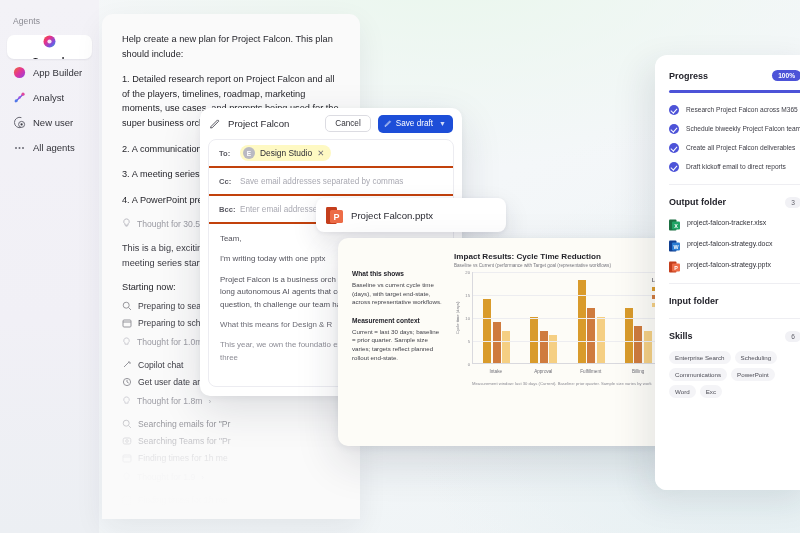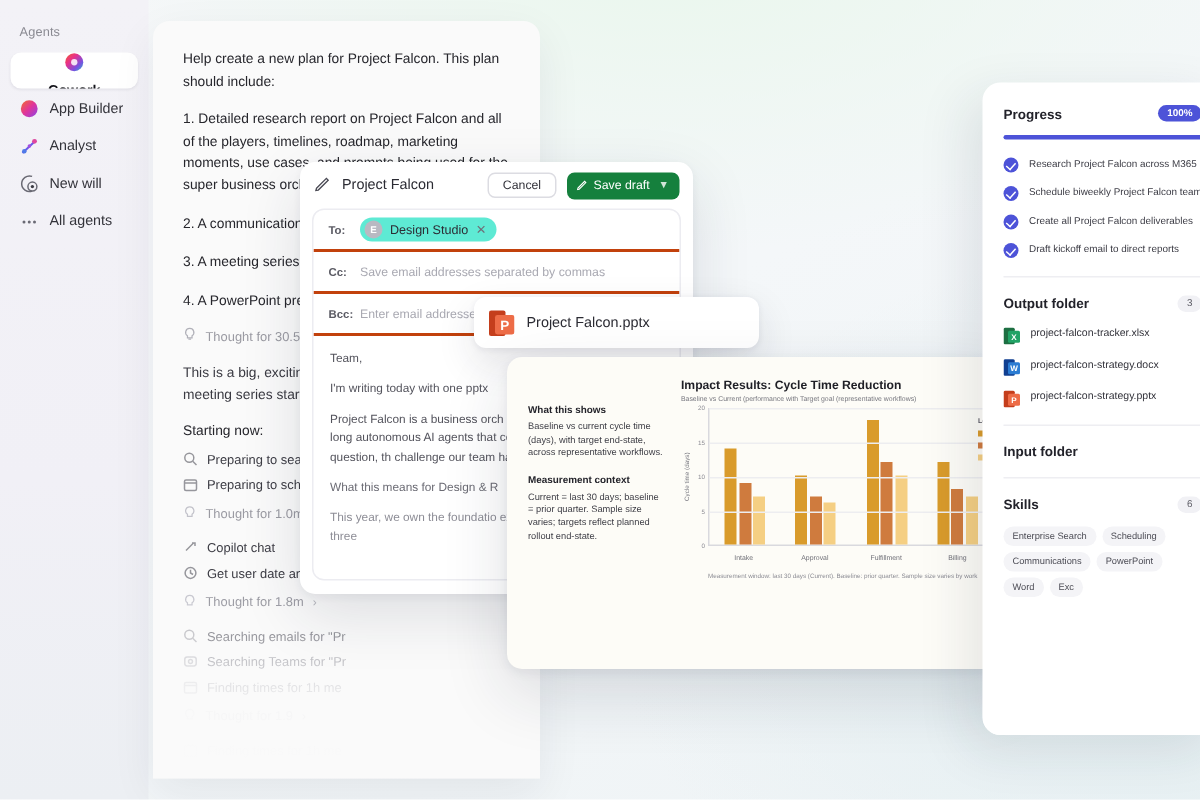--- a/index.html
+++ b/index.html
@@ -232,7 +232,7 @@
           <circle cx="8.6" cy="8.4" r="1.1" fill="#3a3a42"></circle>
           </svg>
       </span>
-      <span class="sb-label">New will</span>
+      <span class="sb-label">New user</span>
     </div>
 
     <div class="sb-item">

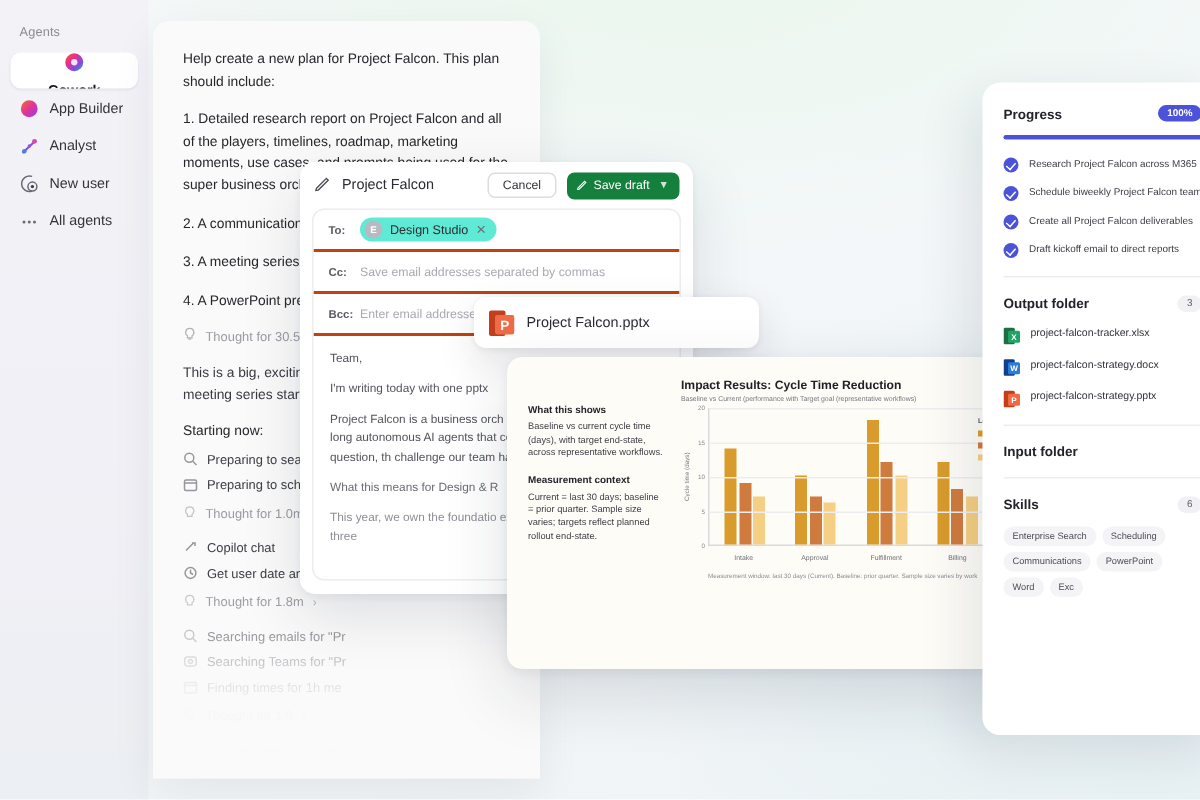--- a/index.html
+++ b/index.html
@@ -72,7 +72,7 @@
   }
   .btn-save {
     display:flex; align-items:center; gap:4px;
-    font-size: 8.2px; color: #fff; background: #15803d; border: none;
+    font-size: 8.2px; color: #fff; background: #1d4ed8; border: none;
     border-radius: 5px; padding: 4px 7px 4px 6px; cursor: pointer;
   }
   .btn-save .caret { opacity:.8; font-size:7px; margin-left:2px; }

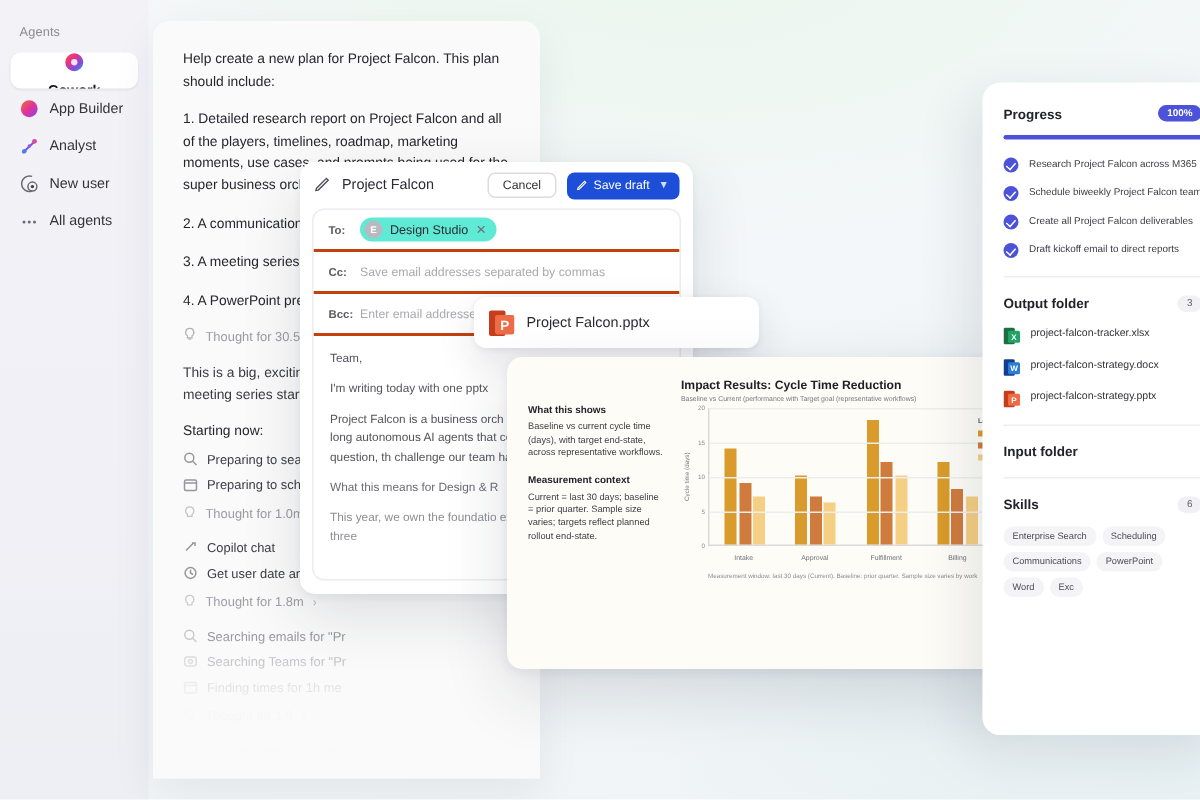--- a/index.html
+++ b/index.html
@@ -82,7 +82,7 @@
   }
   .fld { display:flex; align-items:center; gap:7px; height: 28px; padding: 0 10px; border-bottom: 2px solid #c2410c; }
   .fld-lab { font-size: 7.6px; color: #5b5b64; font-weight: 700; width: 14px; flex:0 0 14px;}
-  .chip { display:flex; align-items:center; gap:5px; background:#5eead4; border-radius: 10px; padding: 2px 7px 2px 3px; }
+  .chip { display:flex; align-items:center; gap:5px; background:#fef9c3; border-radius: 10px; padding: 2px 7px 2px 3px; }
   .chip .av {
     width: 12px; height: 12px; border-radius: 50%; background: #b9b9c2; color:#fff;
     font-size: 6.5px; display:flex; align-items:center; justify-content:center; font-weight:700;

